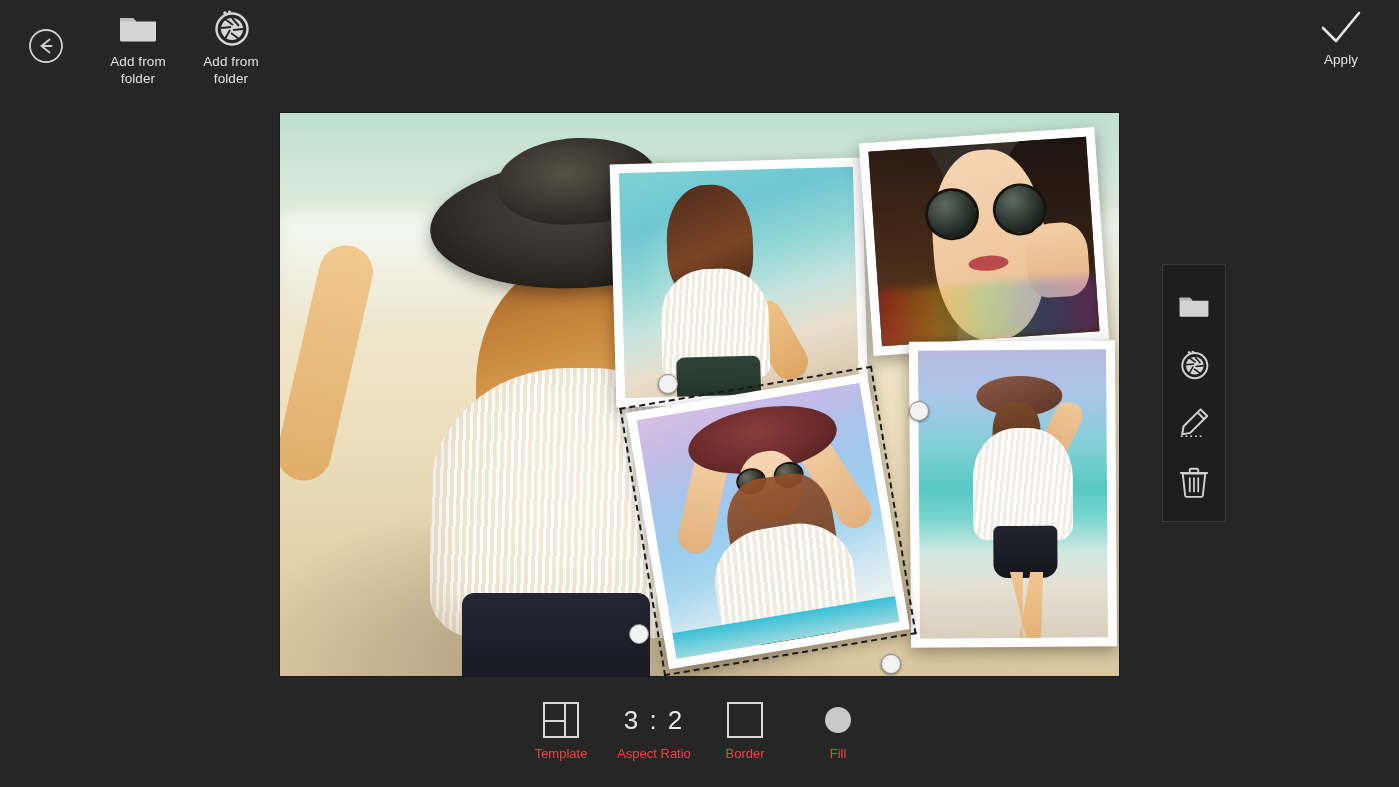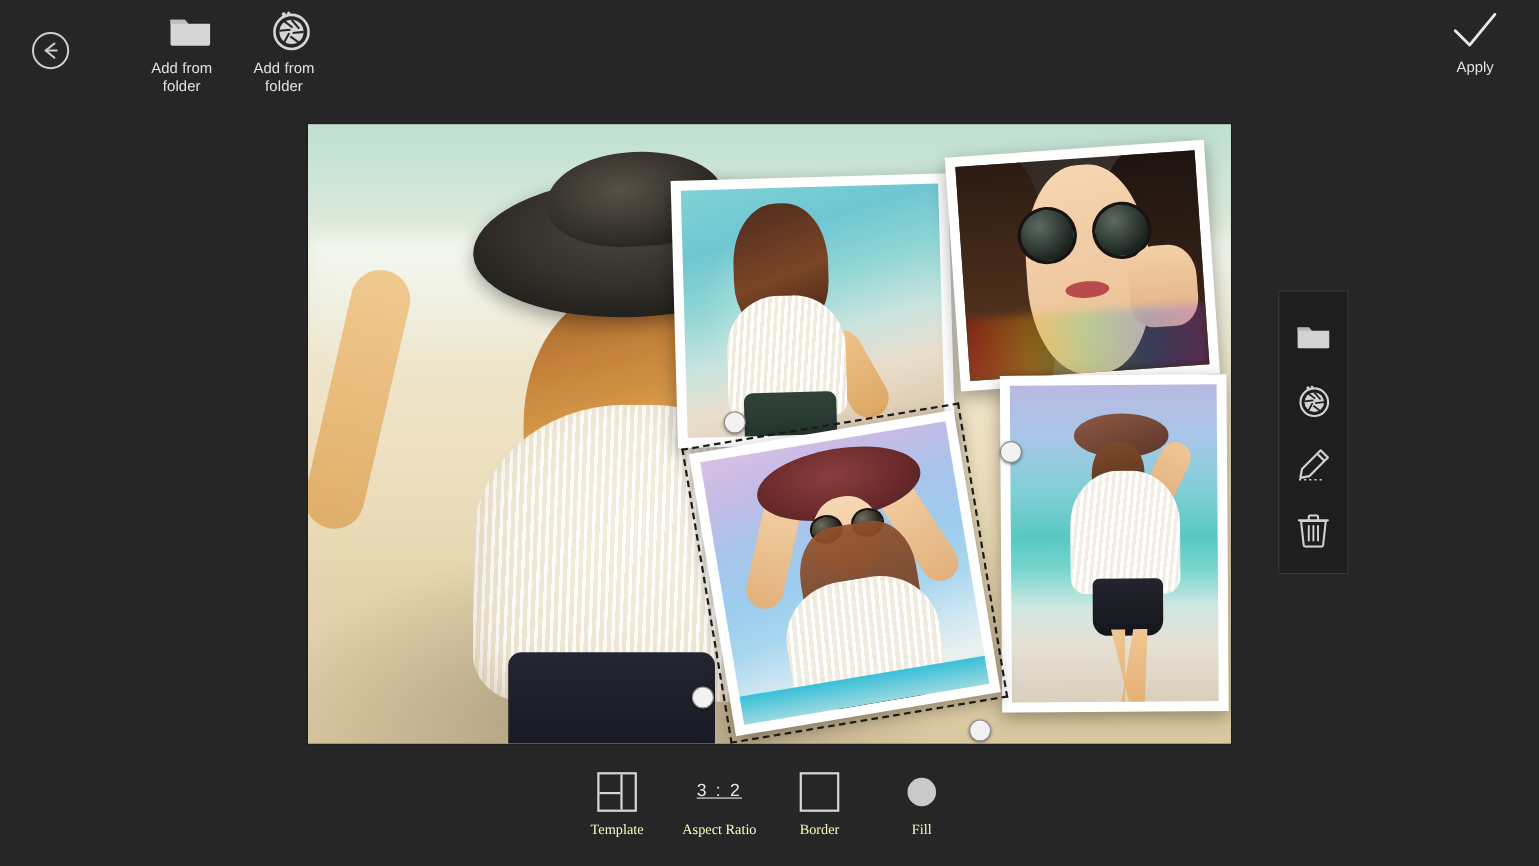--- a/index.html
+++ b/index.html
@@ -28,7 +28,7 @@
   .top-cmd {
     position: absolute; top: 4px;
     width: 110px;
-    display: flex; flex-direction: column; align-items: flex-end;
+    display: flex; flex-direction: column; align-items: center;
     cursor: pointer;
   }
   .top-cmd .ico { height: 46px; display:flex; align-items:center; justify-content:center; }

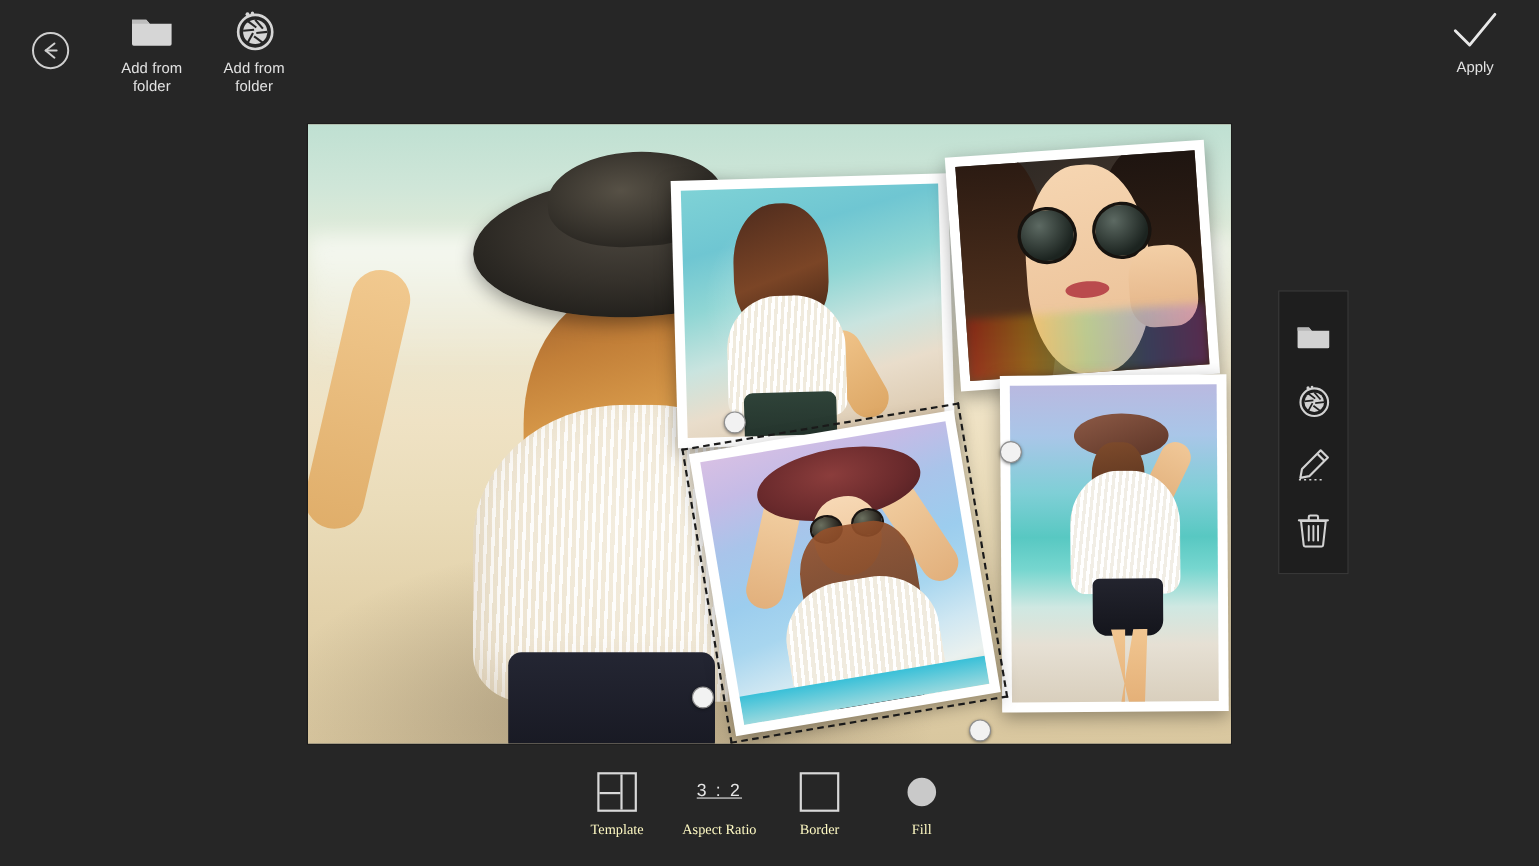--- a/index.html
+++ b/index.html
@@ -248,9 +248,8 @@
   #bot-fill     { left:800px; width:76px; }
 
   .ratio-text {
-    font-size:16px; color:#e6e6e6; letter-spacing:2px;
+    font-size:26px; color:#e6e6e6; letter-spacing:2px;
     font-family:"Liberation Sans", sans-serif;
-    text-decoration:underline;
   }
   .sq-icon { width:36px; height:36px; border:2px solid #d8d8d8; }
   .fill-dot { width:26px; height:26px; border-radius:50%; background:#c9c9c9; }

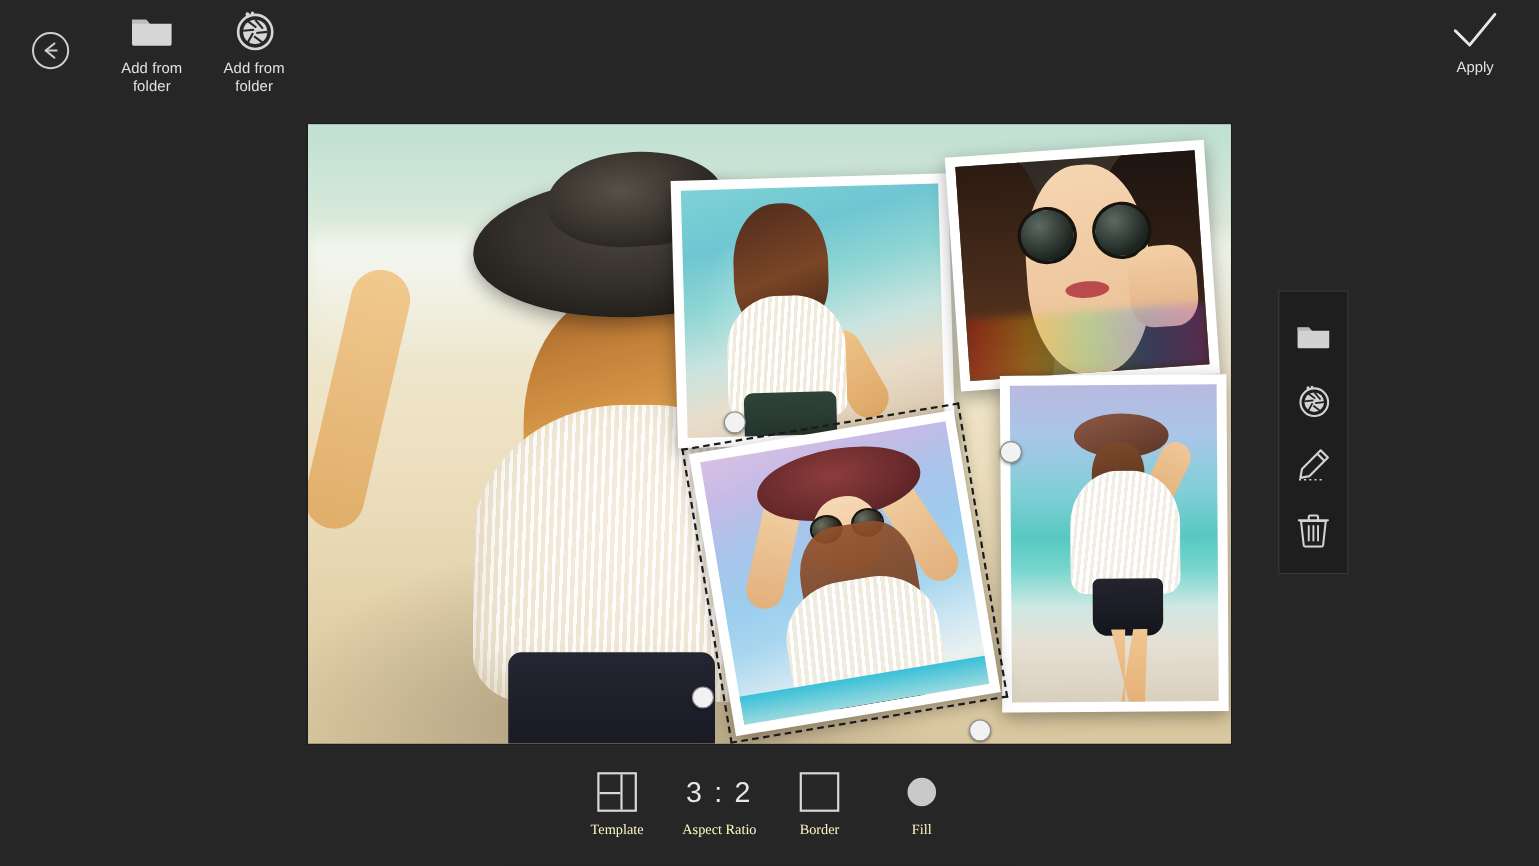--- a/index.html
+++ b/index.html
@@ -241,7 +241,7 @@
     cursor:pointer;
   }
   .bot-cmd .ico { height:44px; display:flex; align-items:center; justify-content:center; }
-  .bot-cmd .lbl { font-size:13px; color:#fef9c3; margin-top:4px; white-space:nowrap;font-family:Liberation Serif, serif; }
+  .bot-cmd .lbl { font-size:13px; color:#ef4444; margin-top:4px; white-space:nowrap; }
   #bot-template { left:517px; width:88px; }
   #bot-aspect   { left:599px; width:110px; }
   #bot-border   { left:703px; width:84px; }

